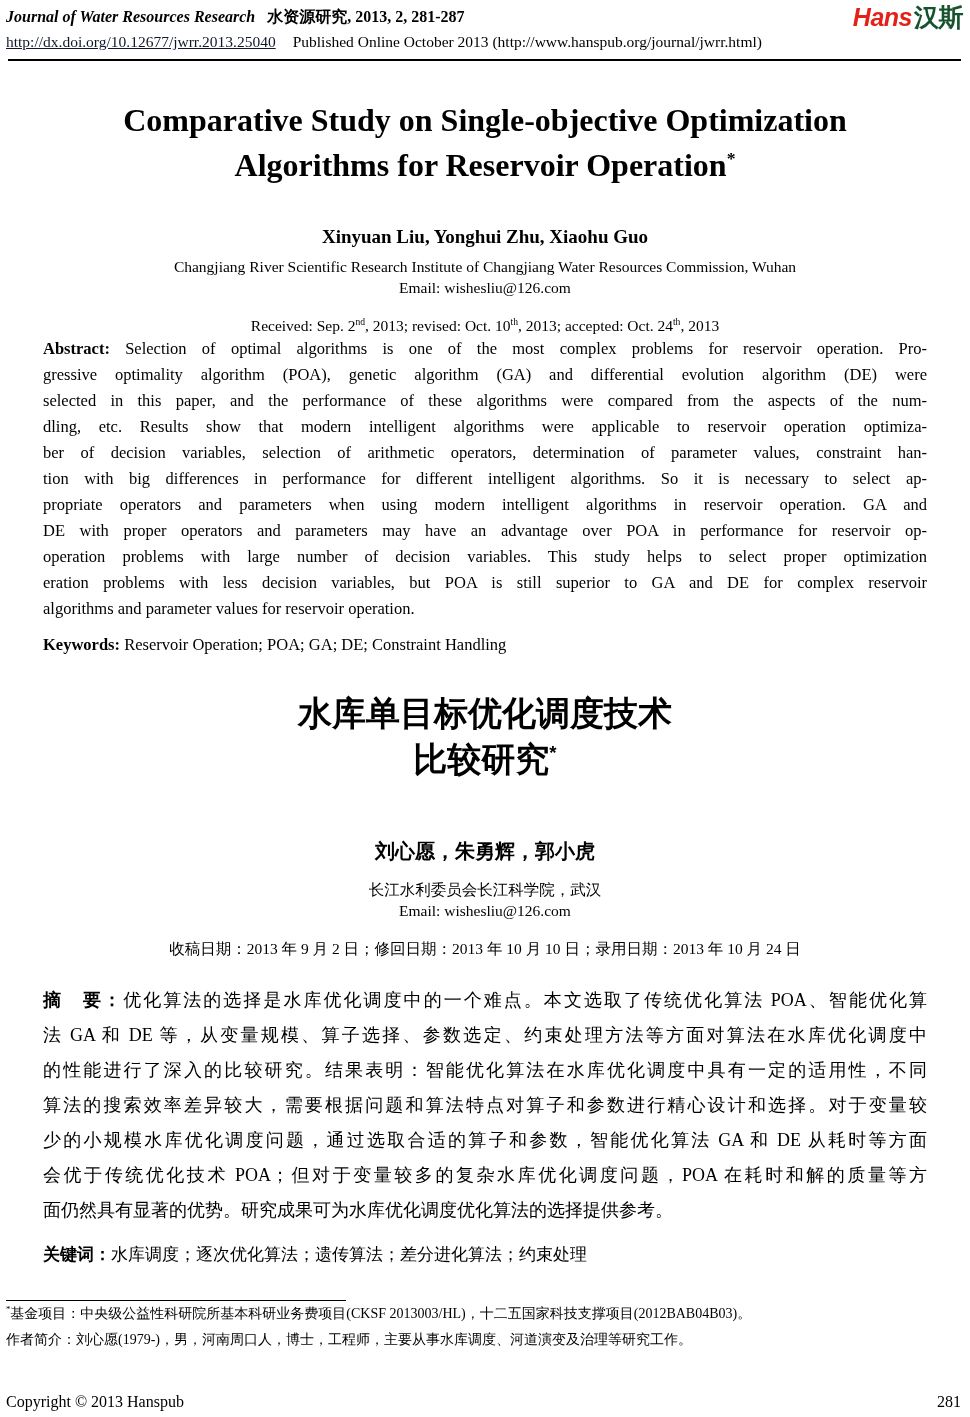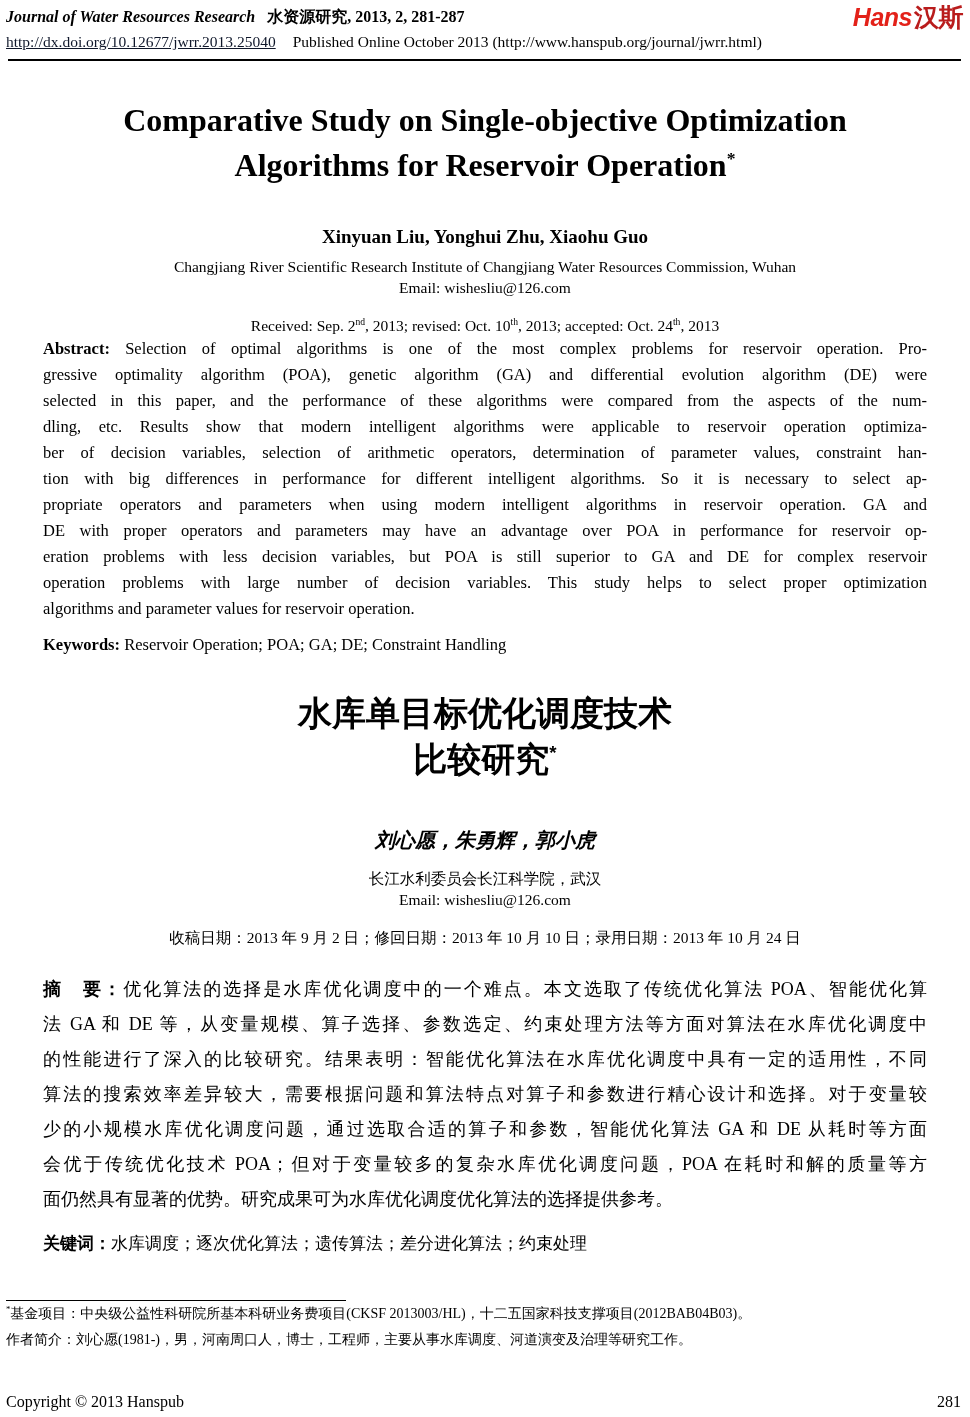--- a/index.html
+++ b/index.html
@@ -18,7 +18,7 @@
   .j-zh { margin-left:8px; }
   .logo { position:absolute; top:1px; right:7px; font-family:"Liberation Sans","DejaVu Sans",sans-serif; font-weight:bold; font-size:25px; letter-spacing:-0.5px; }
   .logo-hans { color:#e32119; font-style:italic; }
-  .logo-zh { color:#b91c1c; margin-left:2px; }
+  .logo-zh { color:#14532d; margin-left:2px; }
   .hdr-line2 { margin-top:5px; font-size:15.5px; }
   .doi { color:#0f172a; text-decoration:underline; cursor:pointer; }
   .published { margin-left:17px; }

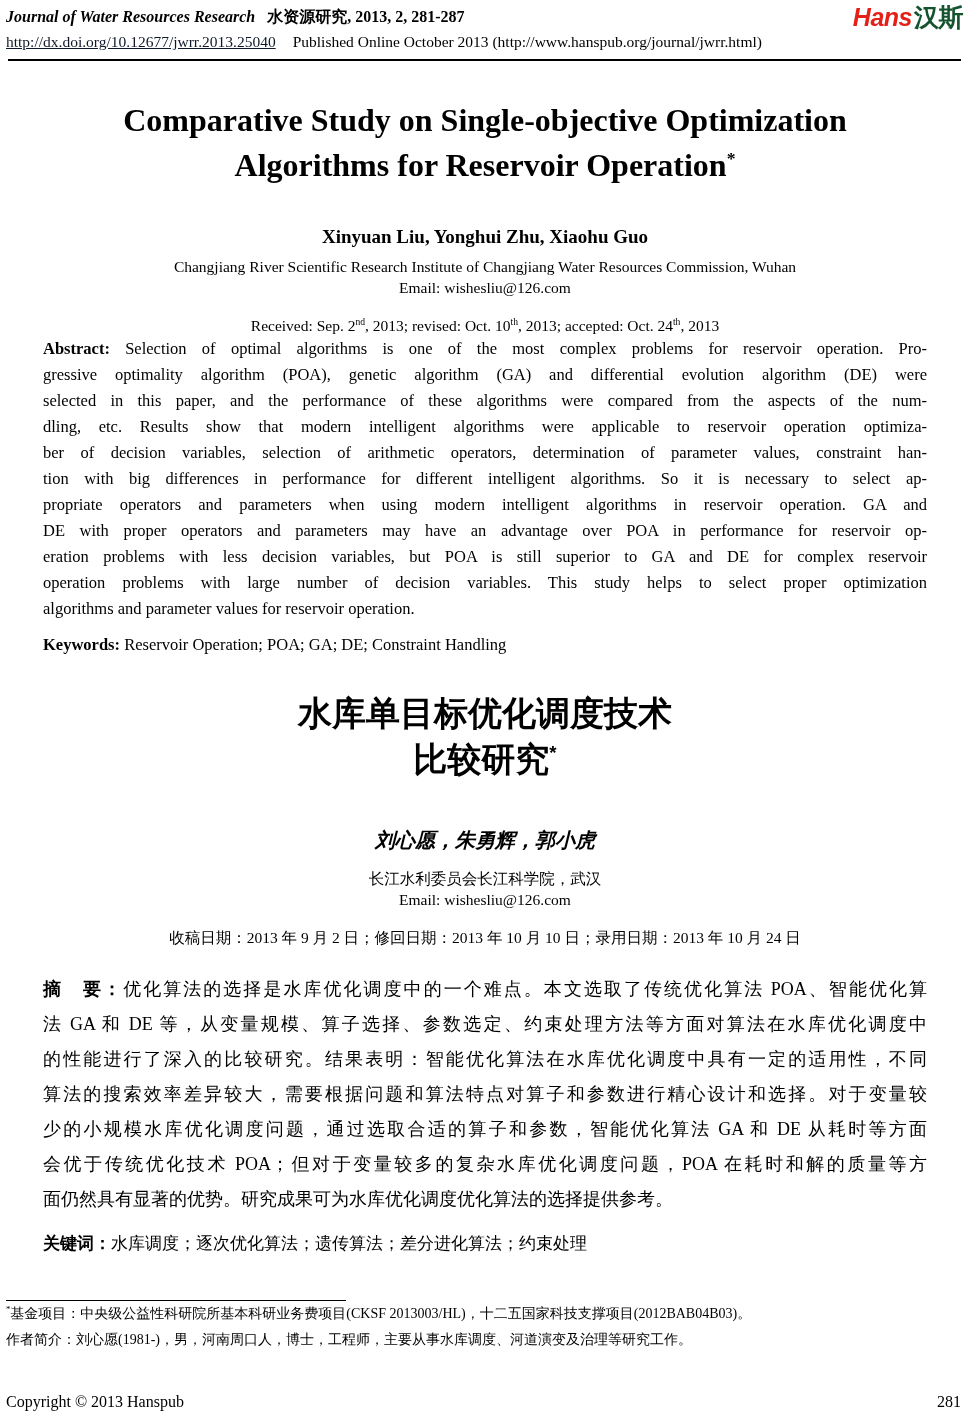--- a/index.html
+++ b/index.html
@@ -105,8 +105,8 @@
       <div class="jl">tion with big differences in performance for different intelligent algorithms. So it is necessary to select ap-</div>
       <div class="jl">propriate operators and parameters when using modern intelligent algorithms in reservoir operation. GA and</div>
       <div class="jl">DE with proper operators and parameters may have an advantage over POA in performance for reservoir op-</div>
+      <div class="jl">operation problems with large number of decision variables. This study helps to select proper optimization</div>
       <div class="jl">eration problems with less decision variables, but POA is still superior to GA and DE for complex reservoir</div>
-      <div class="jl">operation problems with large number of decision variables. This study helps to select proper optimization</div>
       <div class="jl last">algorithms and parameter values for reservoir operation.</div>
     </div>
 

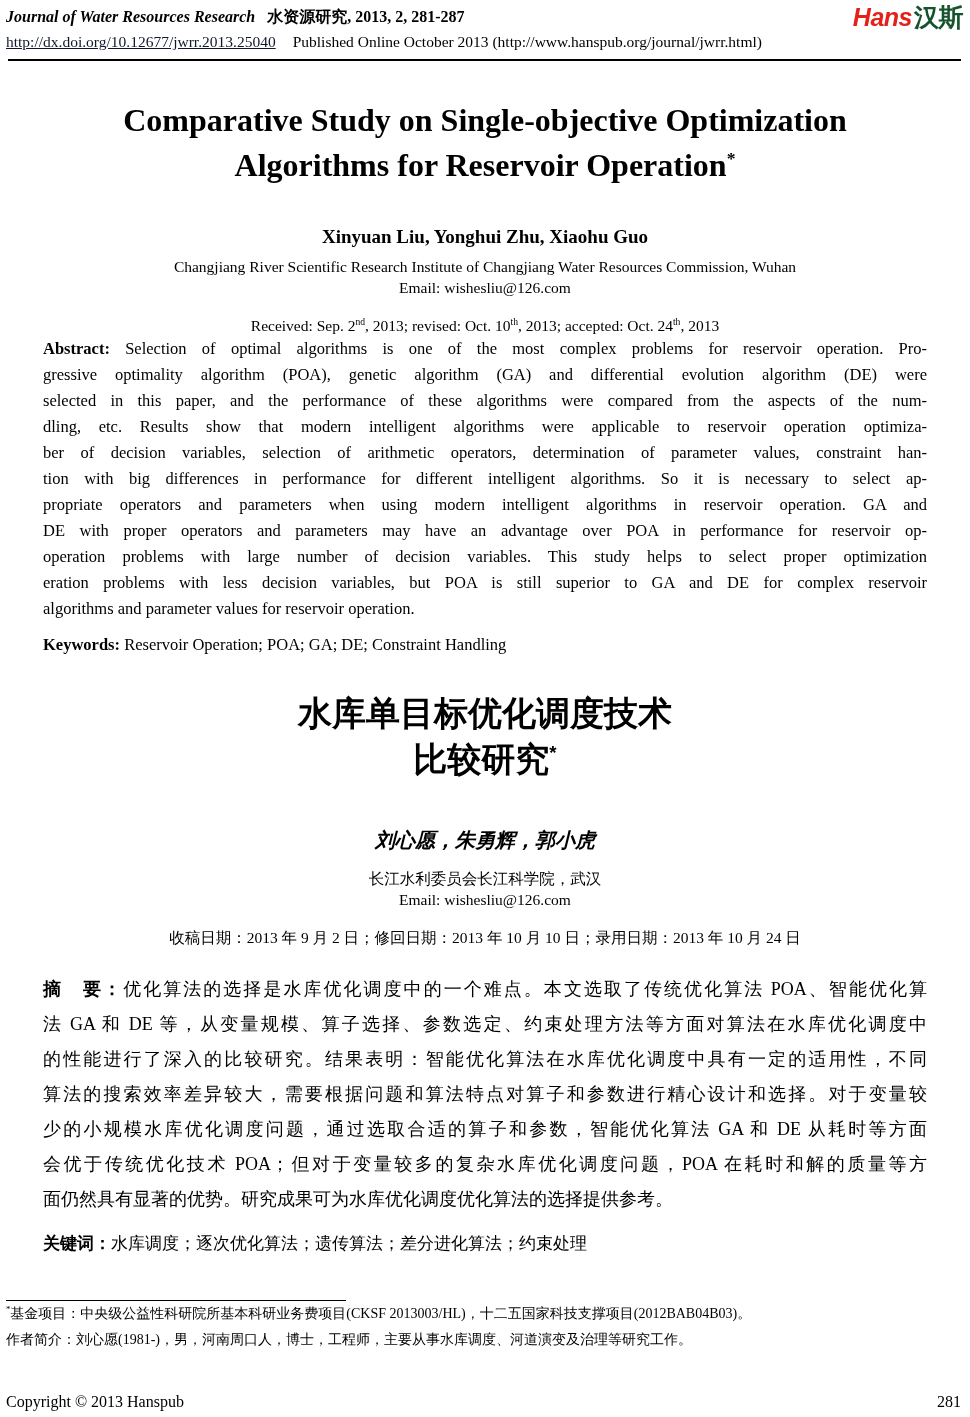--- a/index.html
+++ b/index.html
@@ -43,7 +43,7 @@
   .keywords-en { margin-top:10px; font-size:16.5px; line-height:26px; }
 
   .title-zh { margin-top:32px; text-align:center; font-family:"Liberation Sans","DejaVu Sans",sans-serif; font-weight:bold; font-size:34px; line-height:46px; }
-  .authors-zh { margin-top:44px; text-align:center; font-size:20px; font-weight:bold; font-style:italic; line-height:28px; }
+  .authors-zh { margin-top:55px; text-align:center; font-size:20px; font-weight:bold; line-height:28px; }
   .affil-zh { margin-top:14px; text-align:center; font-size:15.5px; line-height:21px; }
   .dates-zh { margin-top:17px; text-align:center; font-size:15.5px; line-height:21px; }
 

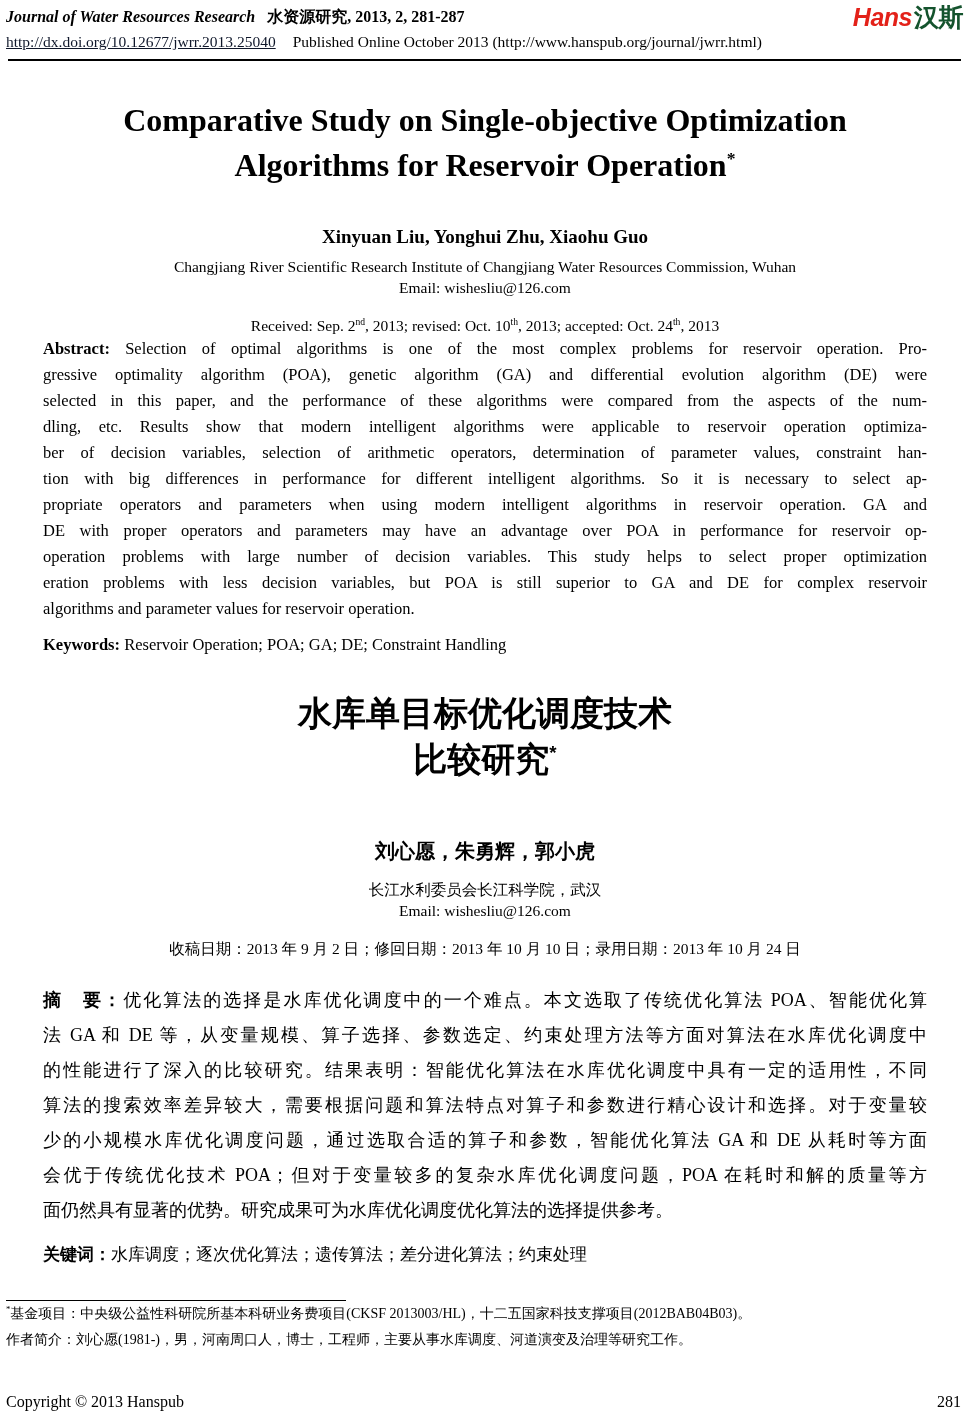--- a/index.html
+++ b/index.html
@@ -147,7 +147,7 @@
   <div class="footnotes">
     <div class="fn-rule"></div>
     <div class="fn-line"><sup class="small">*</sup><span>基金项目：中央级公益性科研院所基本科研业务费项目(CKSF 2013003/HL)，十二五国家科技支撑项目(2012BAB04B03)。</span></div>
-    <div class="fn-line">作者简介：刘心愿(1981-)，男，河南周口人，博士，工程师，主要从事水库调度、河道演变及治理等研究工作。</div>
+    <div class="fn-line">作者简介：刘心愿(1979-)，男，河南周口人，博士，工程师，主要从事水库调度、河道演变及治理等研究工作。</div>
   </div>
 
   <div class="page-footer">

